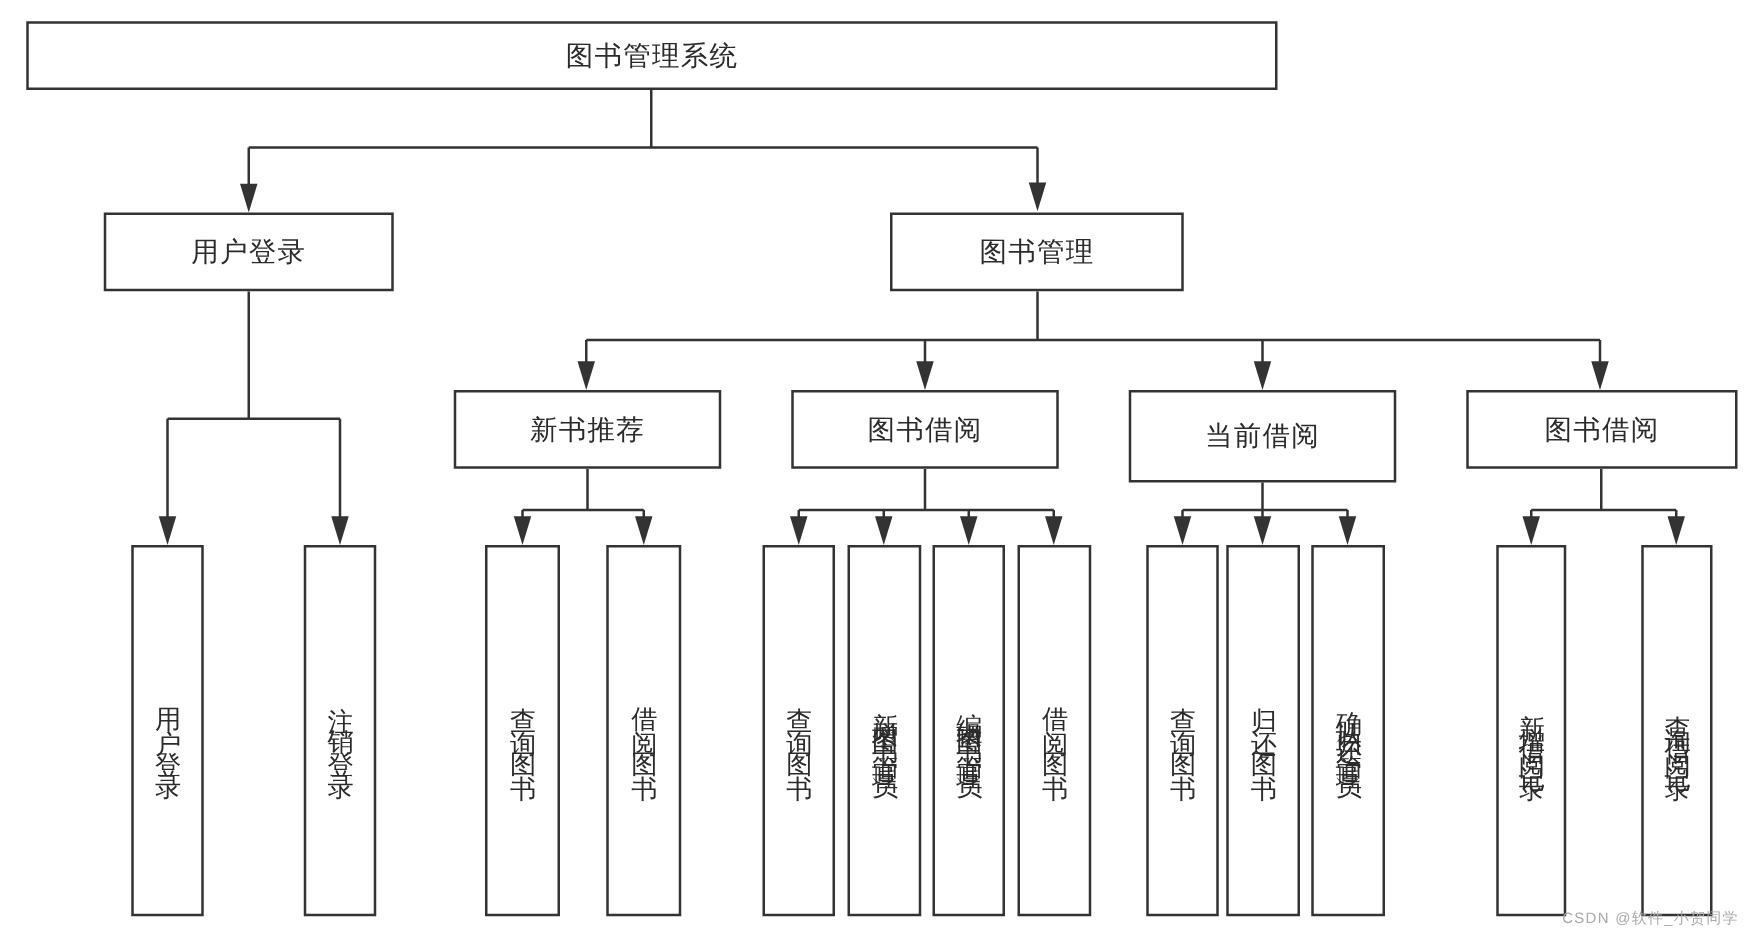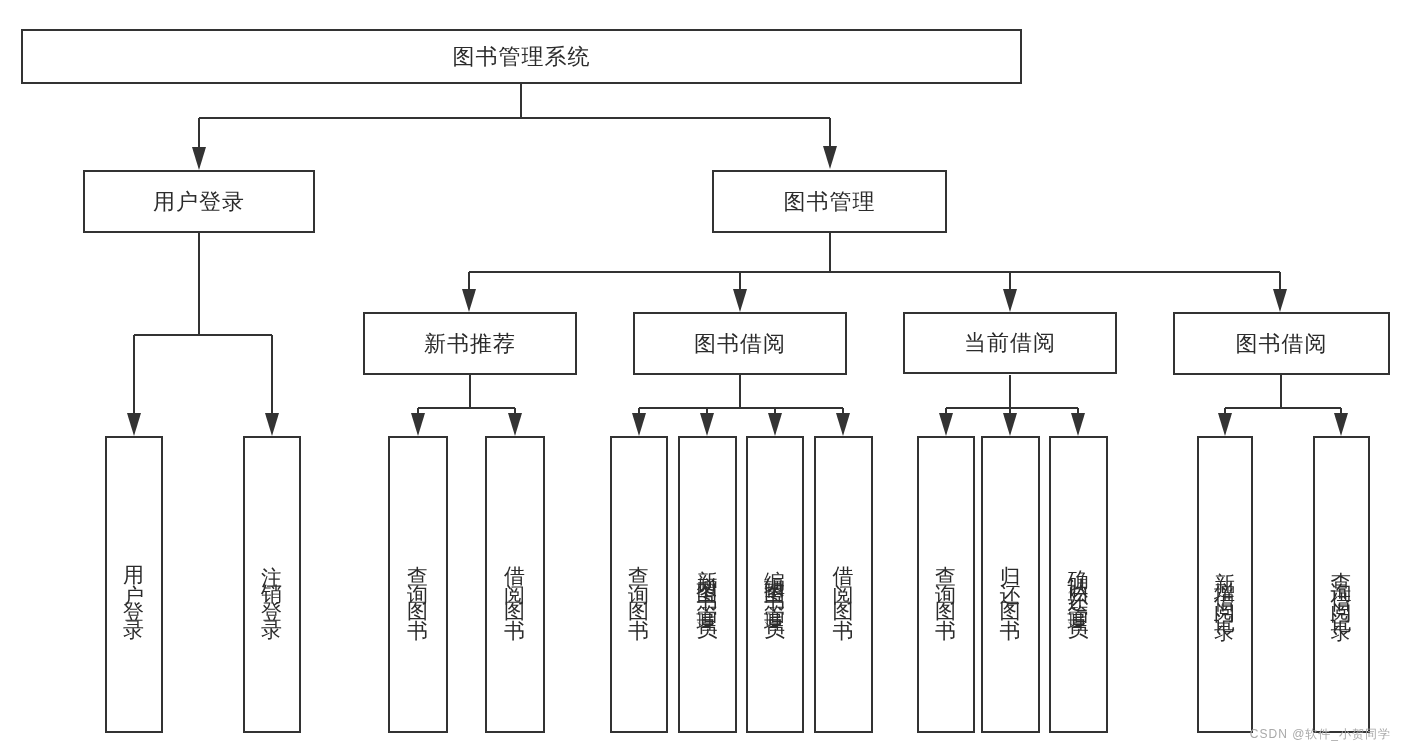--- a/index.html
+++ b/index.html
@@ -93,7 +93,7 @@
     </g>
   </svg>
 
-  <div class="node hnode root-node" style="left:21px; top:29px; width:1001px; height:55px;">
+  <div class="node hnode root-node" style="left:21px; top:17px; width:1001px; height:55px;">
     <span>图书管理系统</span>
   </div>
 

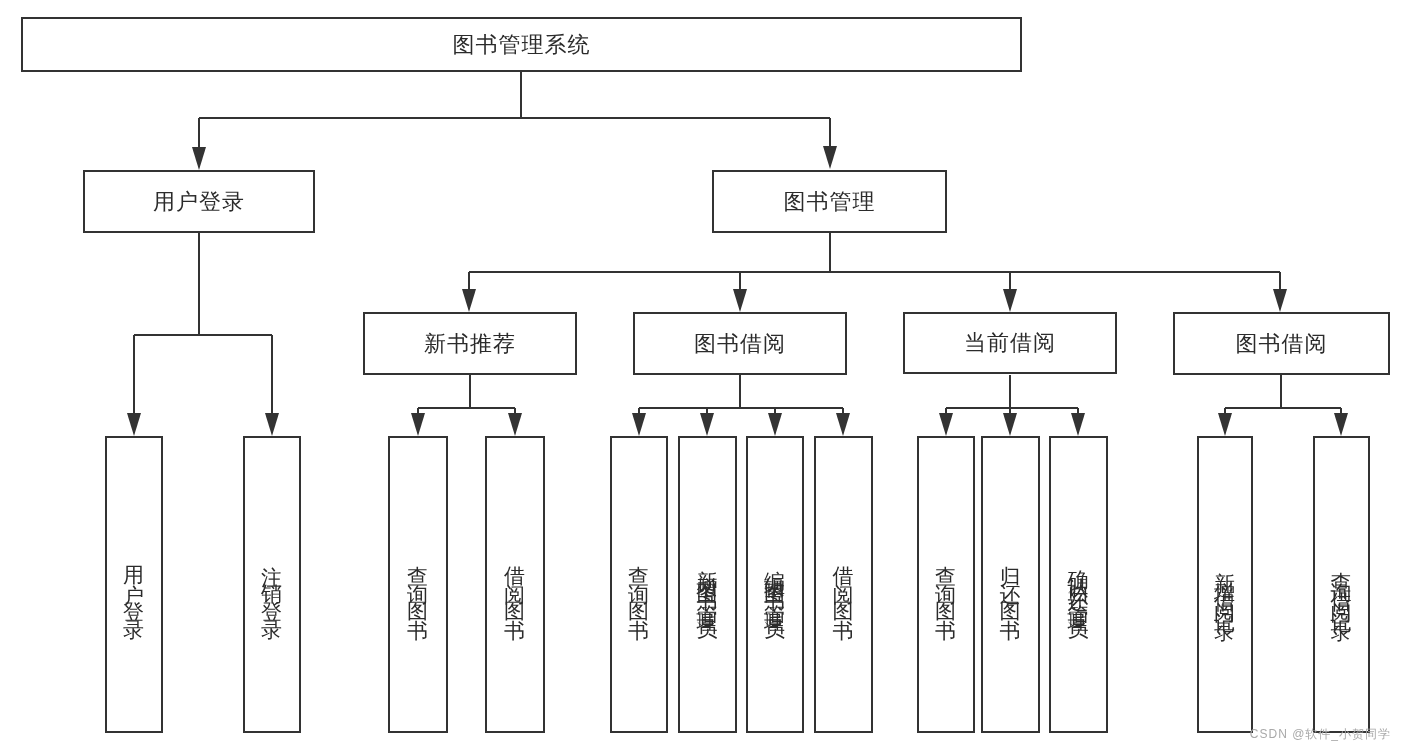--- a/index.html
+++ b/index.html
@@ -110,7 +110,7 @@
   <div class="node hnode" style="left:633px; top:312px; width:214px; height:63px;">
     <span>图书借阅</span>
   </div>
-  <div class="node hnode" style="left:903px; top:312px; width:214px; height:62px;">
+  <div class="node hnode" style="left:903px; top:312px; width:214px; height:74px;">
     <span>当前借阅</span>
   </div>
   <div class="node hnode" style="left:1173px; top:312px; width:217px; height:63px;">

